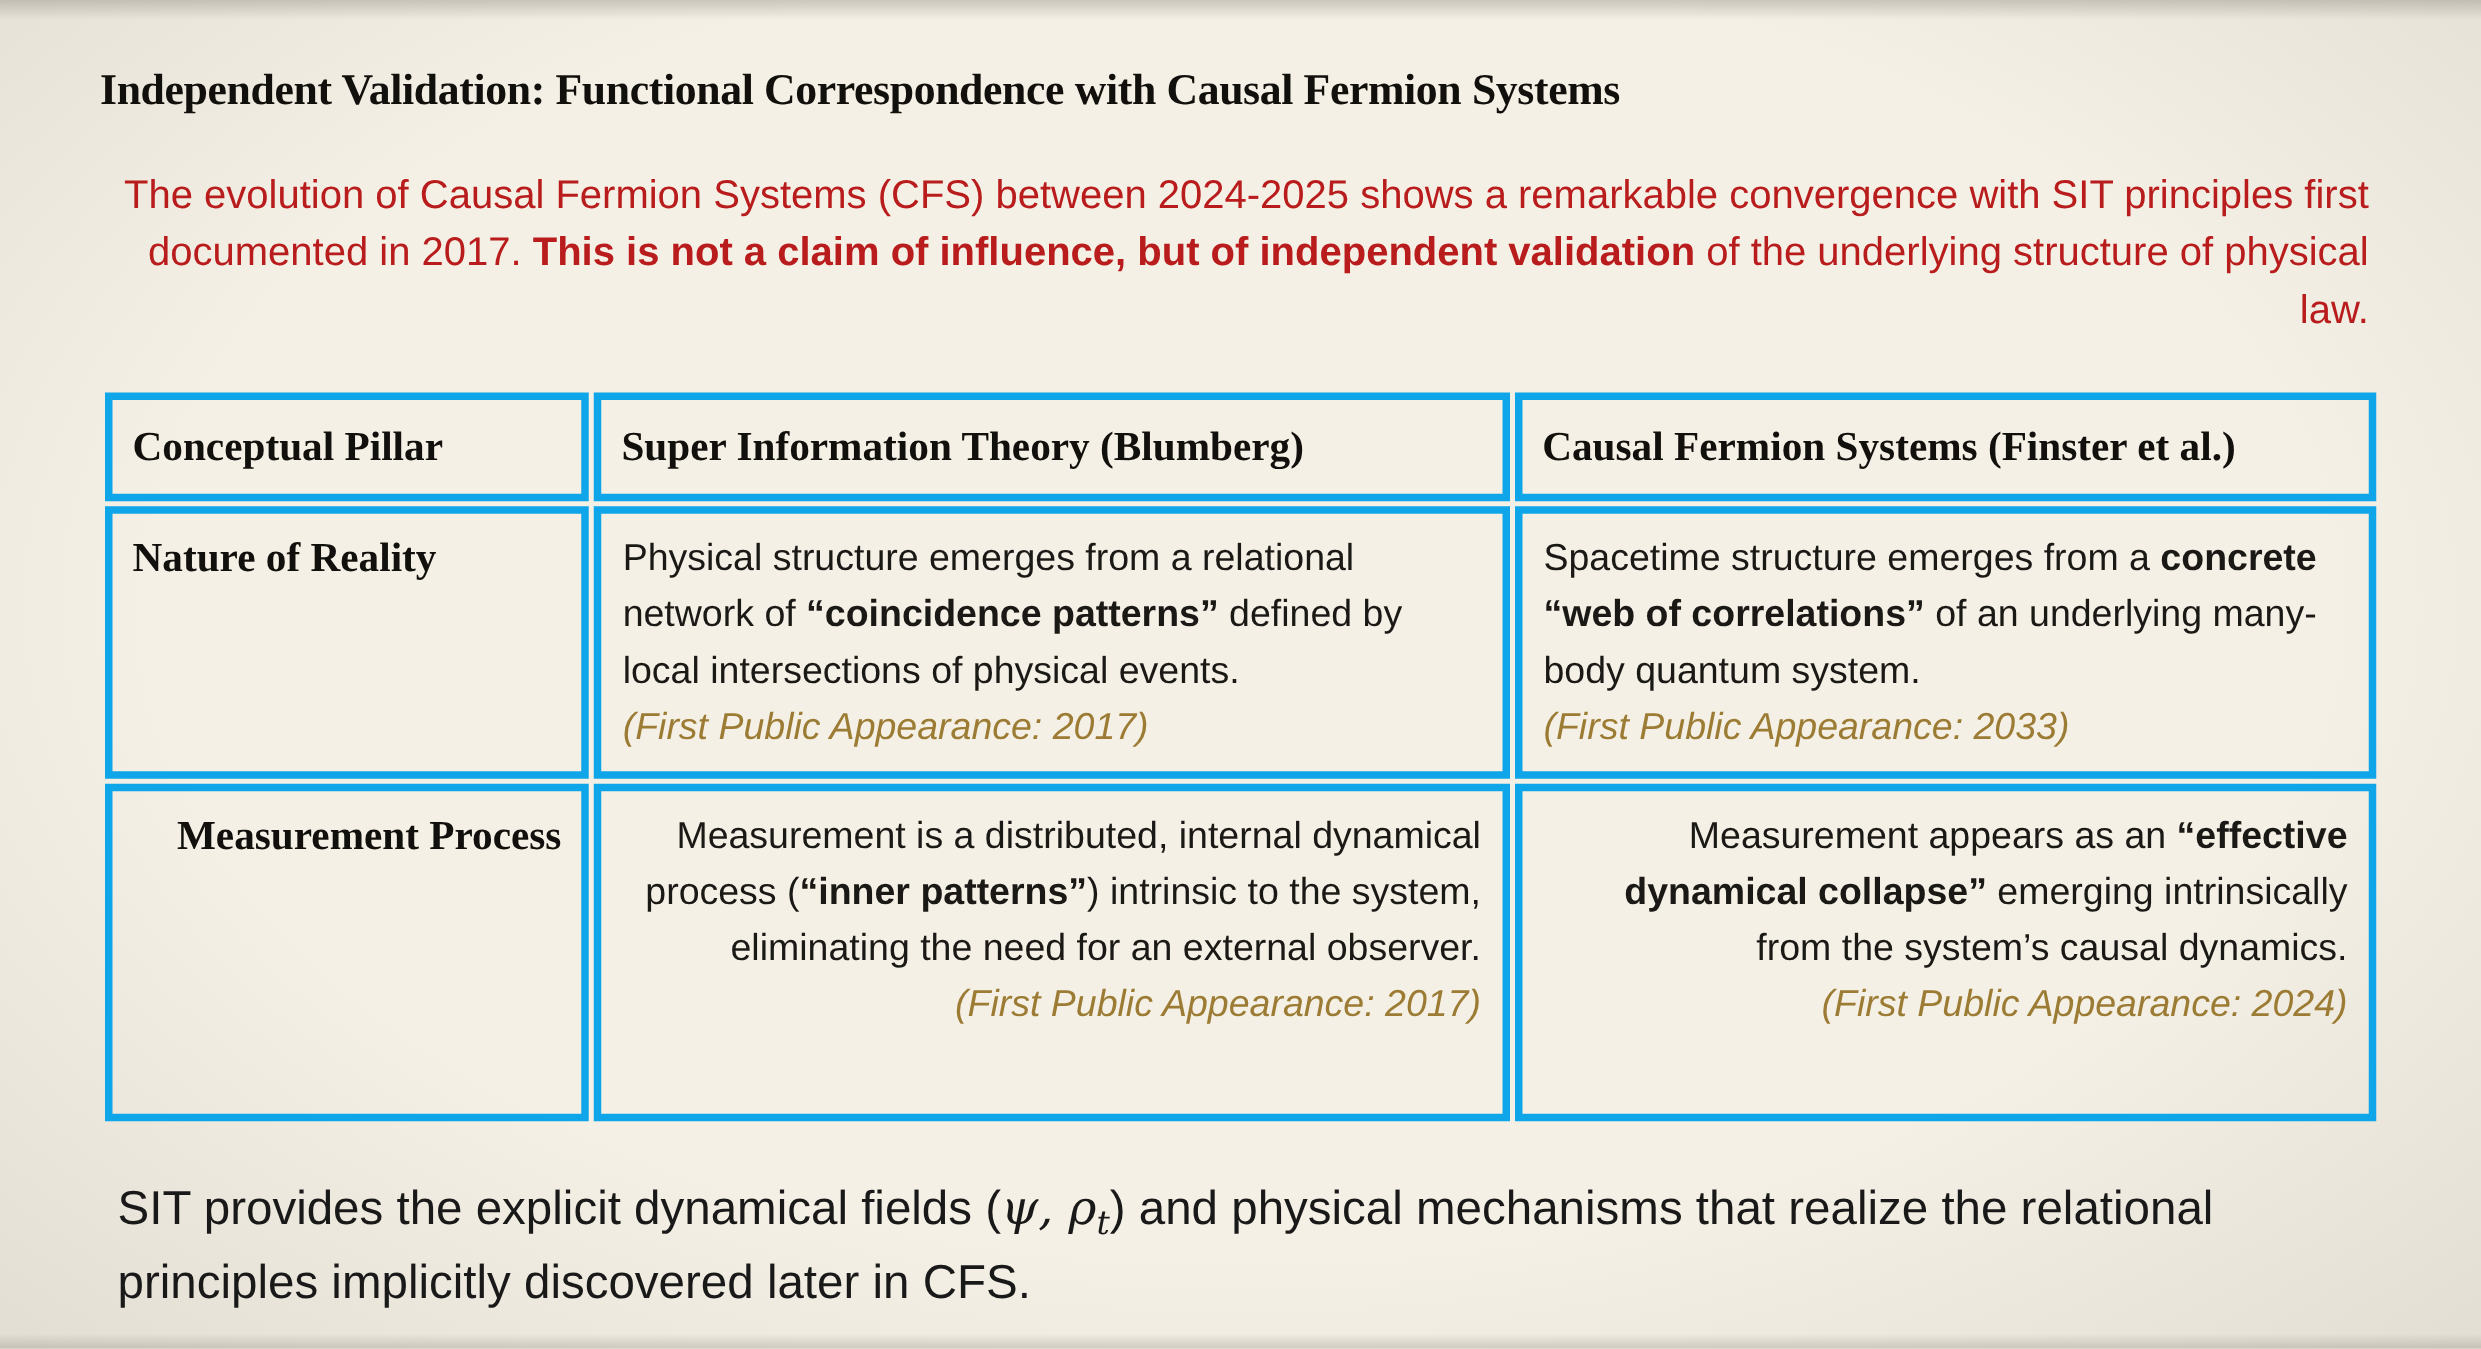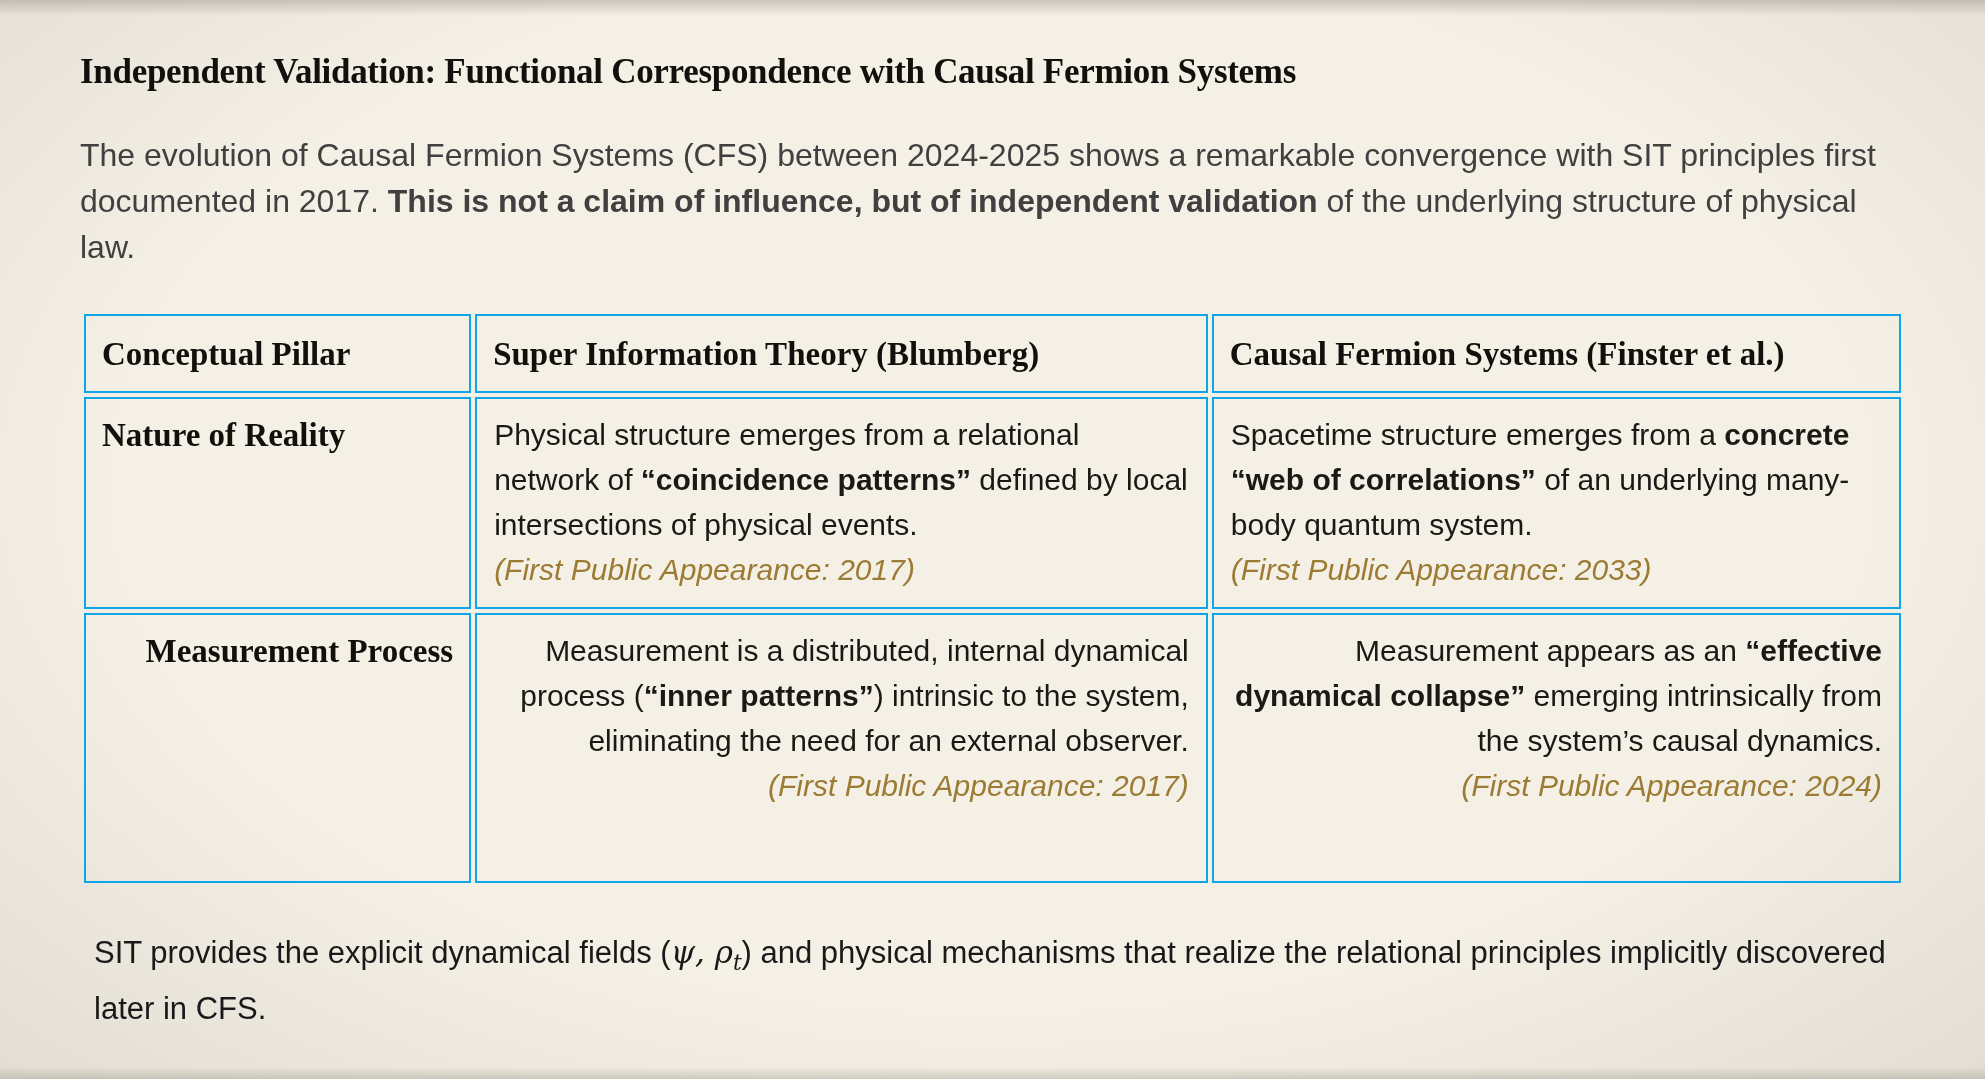--- a/index.html
+++ b/index.html
@@ -33,7 +33,8 @@
     font-size: 32px;
     line-height: 46px;
     max-width: 1815px;
-    color: #404040;
+    color: #b91c1c;
+    text-align: right;
   }
   .b { font-weight: 700; }
   .math { font-family: "DejaVu Serif", serif; font-style: italic; }

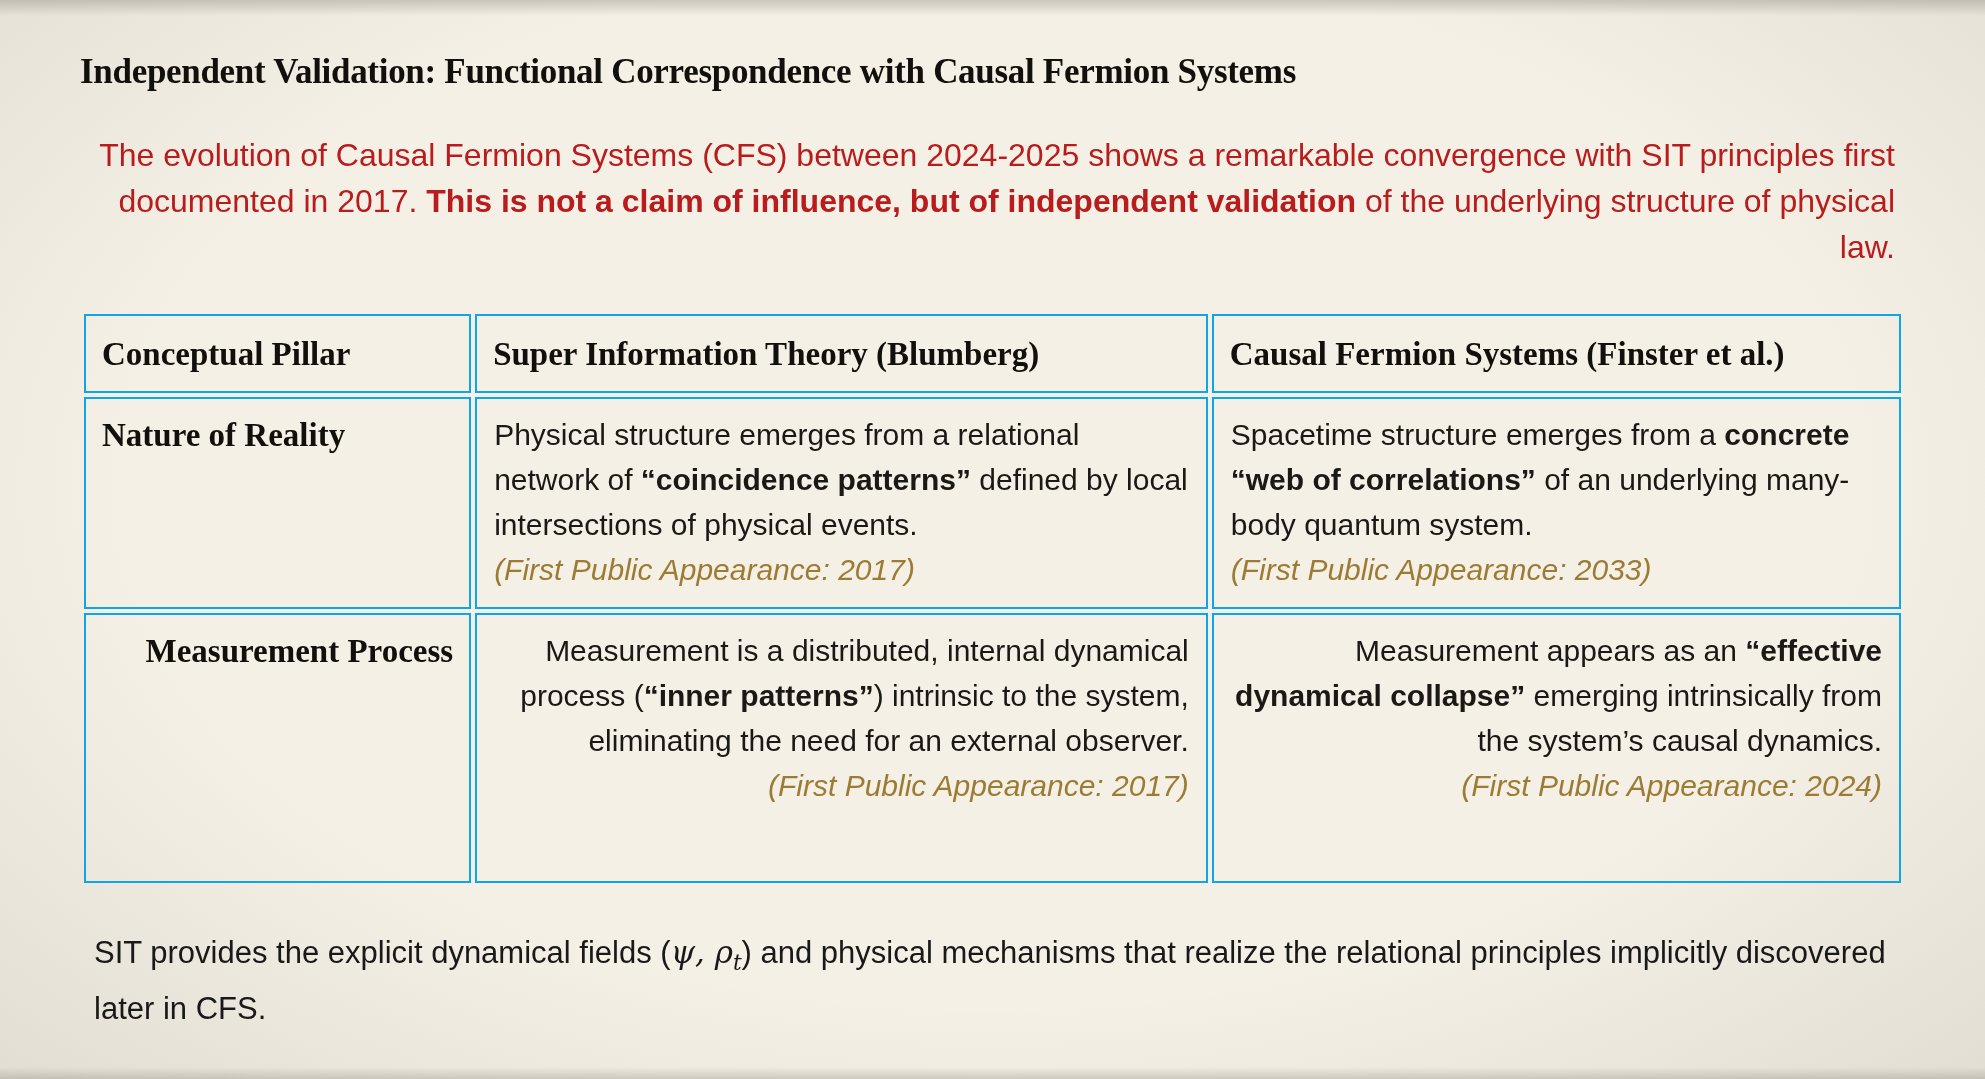--- a/index.html
+++ b/index.html
@@ -50,7 +50,7 @@
   col.c2 { width: 40.5%; }
   col.c3 { width: 38.1%; }
   th, td {
-    border: 2px solid #0ea5e9;
+    border: 6px solid #0ea5e9;
     vertical-align: top;
     text-align: left;
     box-sizing: border-box;

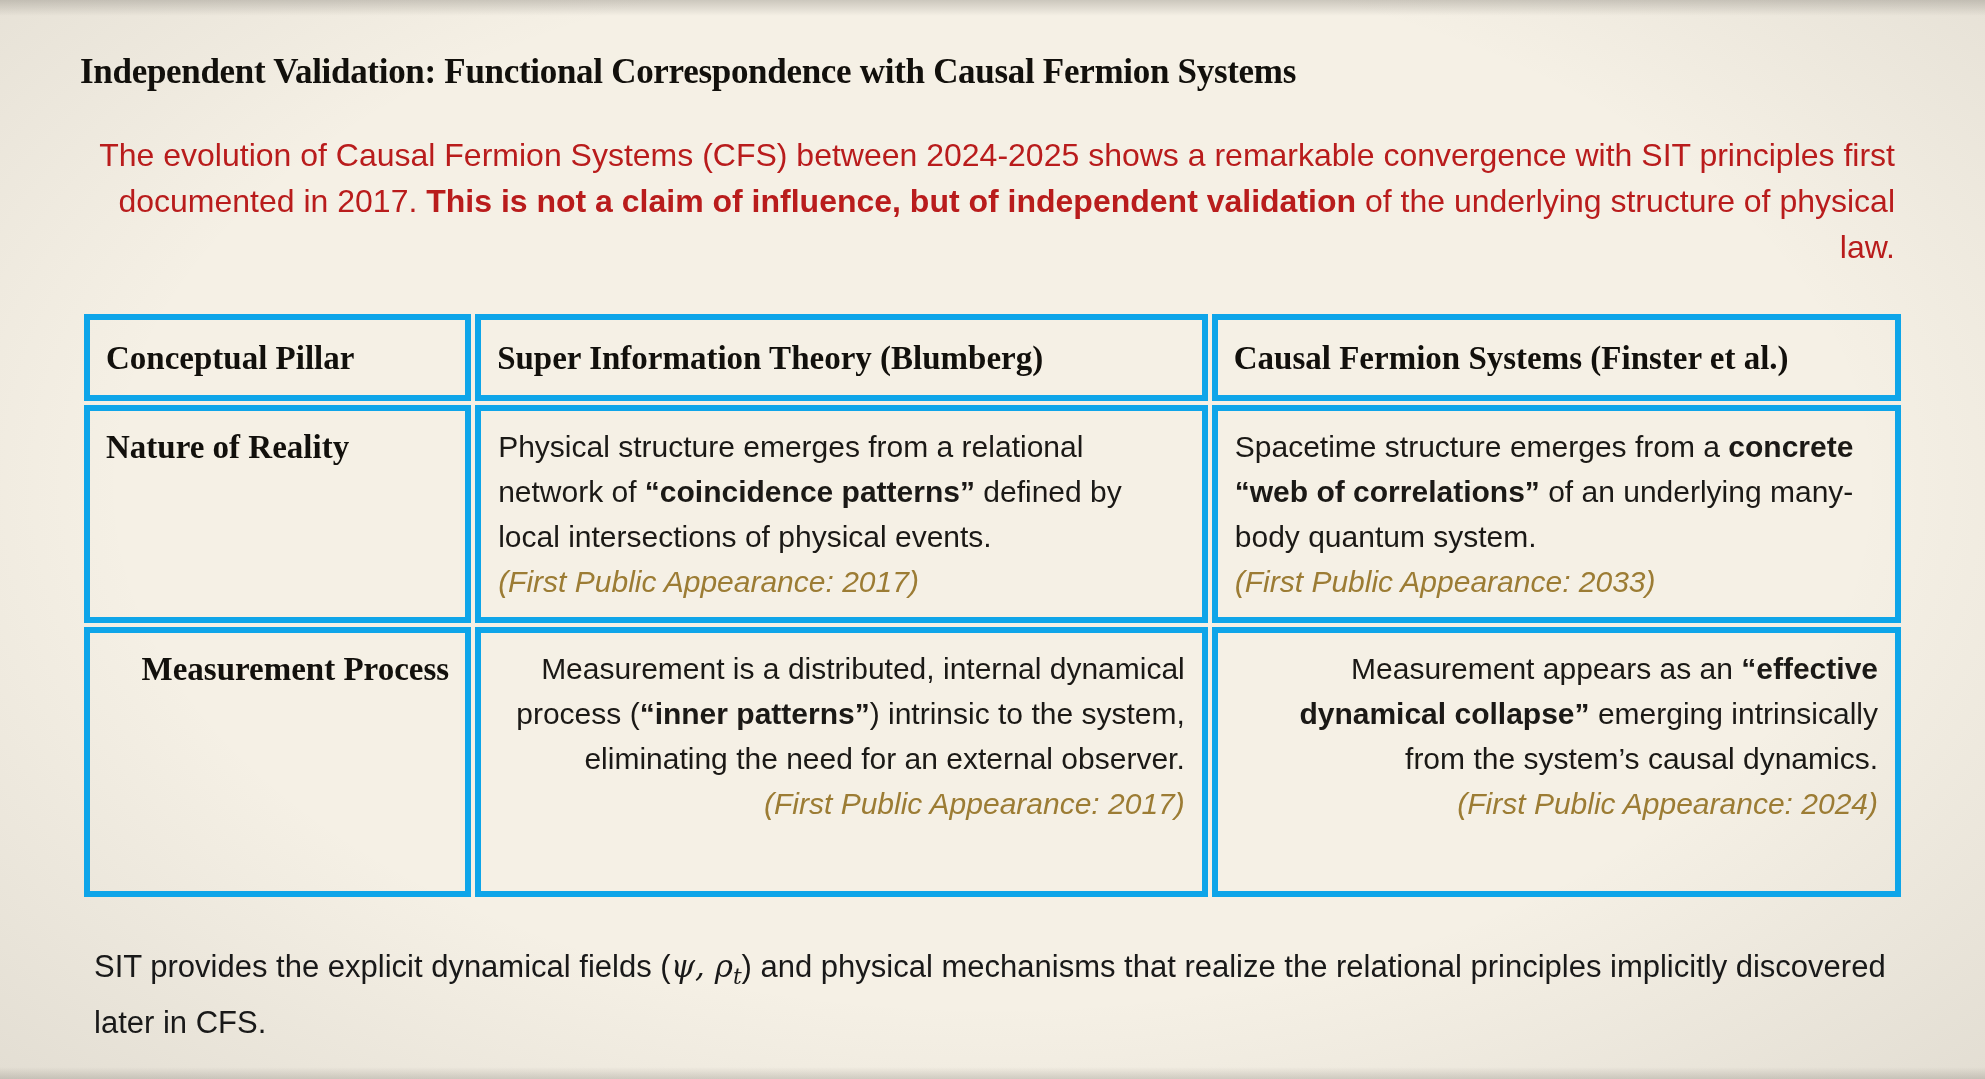--- a/index.html
+++ b/index.html
@@ -86,7 +86,7 @@
   tbody tr:nth-child(2) td { height: 270px; text-align: right; }
   .footer {
     margin: 42px 0 0 14px;
-    font-size: 31px;
+    font-size: 38px;
     line-height: 46px;
     max-width: 1815px;
     color: #191919;

